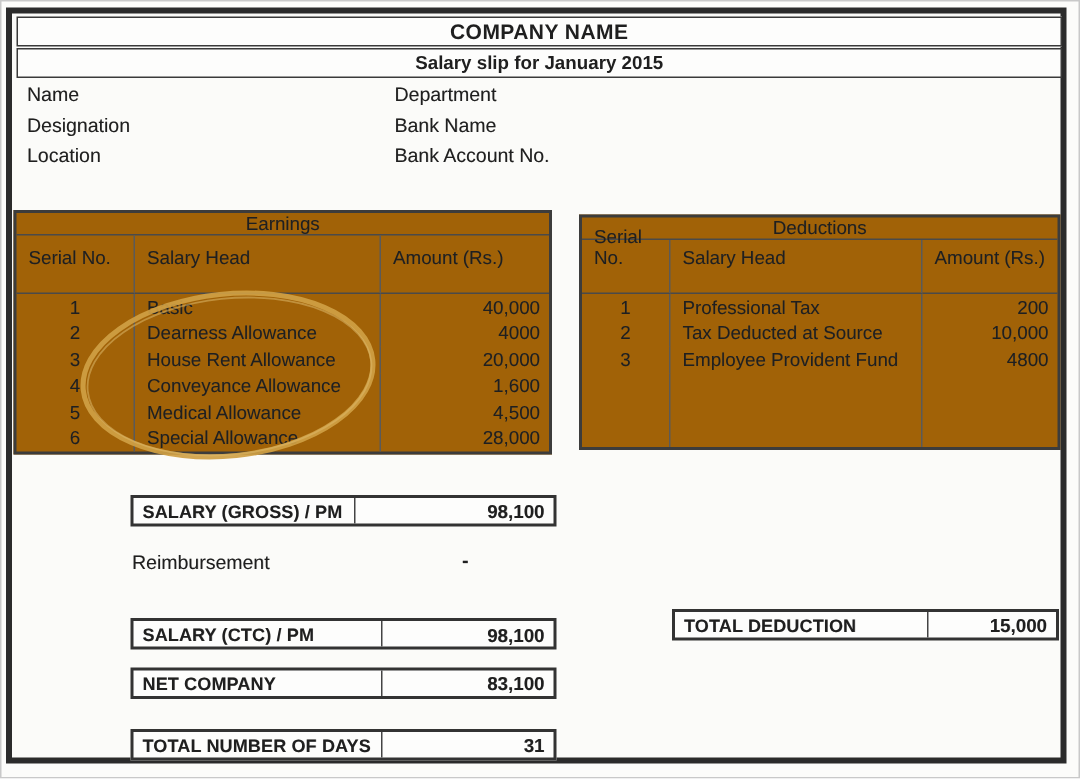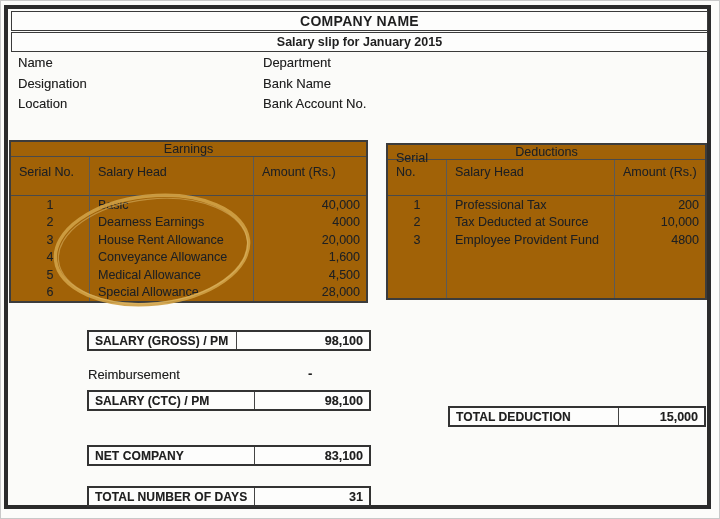--- a/index.html
+++ b/index.html
@@ -122,7 +122,7 @@
       <div class="cell c-amt">40,000</div>
 
       <div class="cell c-serial">2</div>
-      <div class="cell c-head">Dearness Earnings</div>
+      <div class="cell c-head">Dearness Allowance</div>
       <div class="cell c-amt">4000</div>
 
       <div class="cell c-serial">3</div>

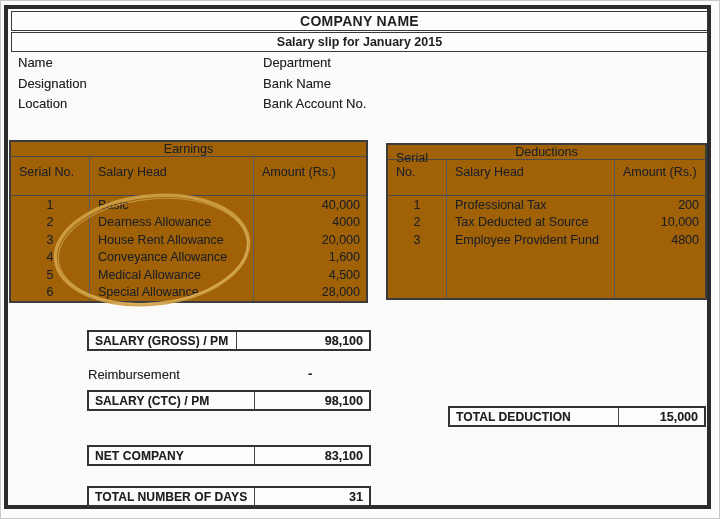--- a/index.html
+++ b/index.html
@@ -181,7 +181,7 @@
   <div class="txt reimb-label" style="left:88px;top:367px;">Reimbursement</div>
   <div class="txt reimb-dash" style="left:308px;top:366px;">-</div>
 
-  <div class="sumbox" style="left:87px;top:390px;width:284px;">
+  <div class="sumbox" style="left:87px;top:412px;width:284px;align-items:flex-end;">
     <div class="sum-label" style="width:166px;">SALARY (CTC) / PM</div>
     <div class="sum-value">98,100</div>
   </div>

